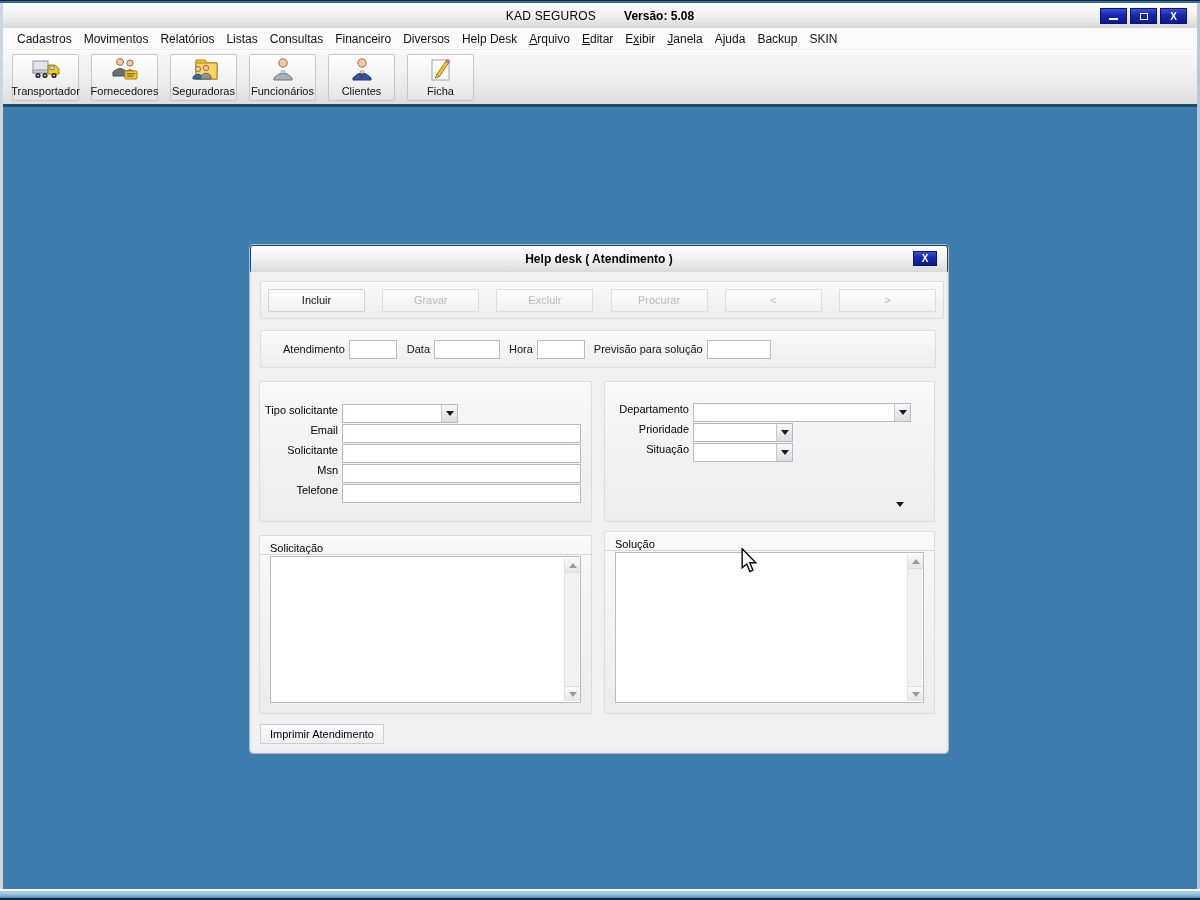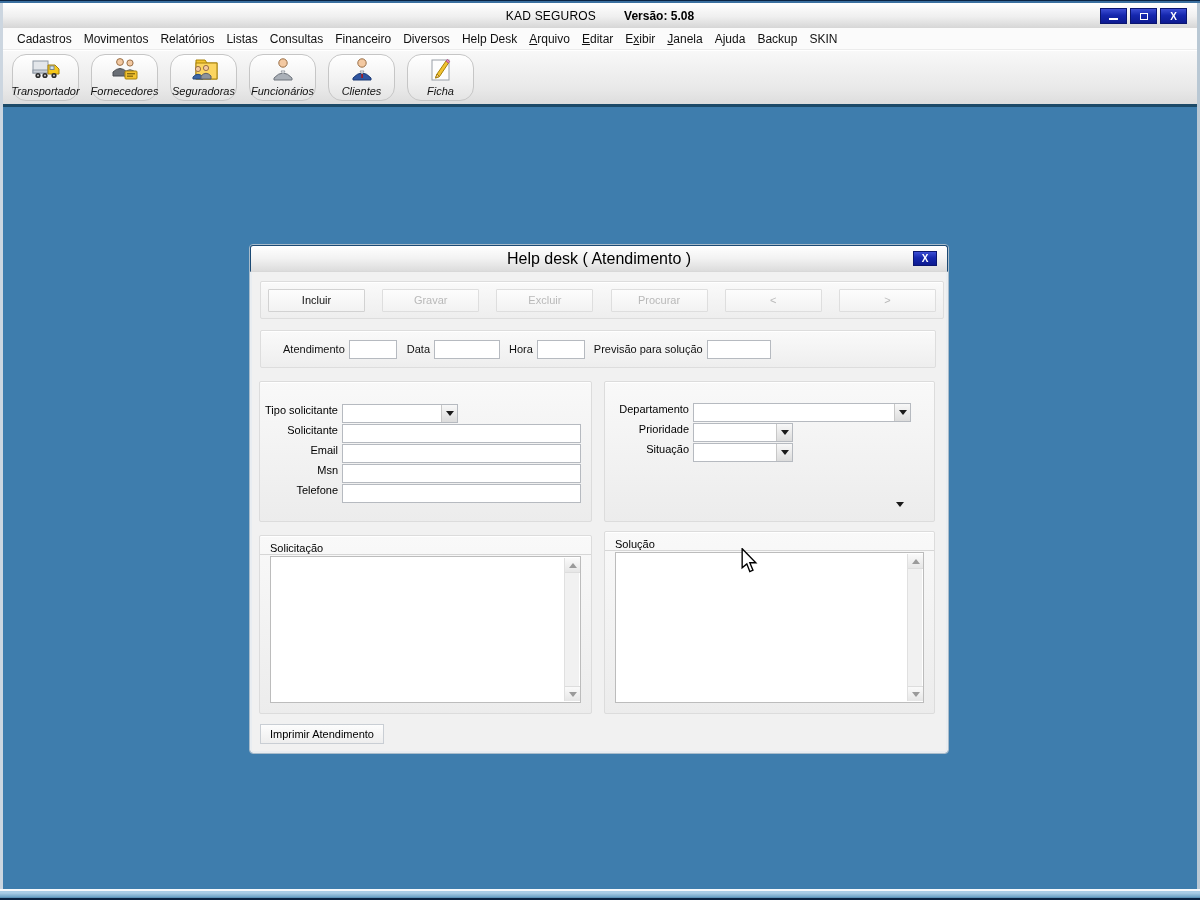--- a/index.html
+++ b/index.html
@@ -39,10 +39,10 @@
              background:linear-gradient(180deg,#f8f8f8,#e9e9e9 70%,#dddddd);
              border-top:1px solid #fff; border-bottom:3px solid #1c4a68;
              display:flex; align-items:center; gap:12px; padding-left:9px; }
-  .tool-btn { width:67px; height:47px; border:1px solid #c6c6c6; border-radius:14px;
+  .tool-btn { width:67px; height:47px; border:1px solid #c6c6c6; border-radius:2px;
               background:linear-gradient(180deg,#ffffff,#f1f1f1 60%,#e4e4e4);
               display:flex; flex-direction:column; align-items:center; justify-content:flex-end;
-              padding-bottom:2px;font-style:italic; }
+              padding-bottom:2px; }
   .tool-btn .icon { height:30px; display:flex; align-items:center; justify-content:center; }
   .tool-btn .tlabel { font-size:11px; color:#111; line-height:13px; }
 

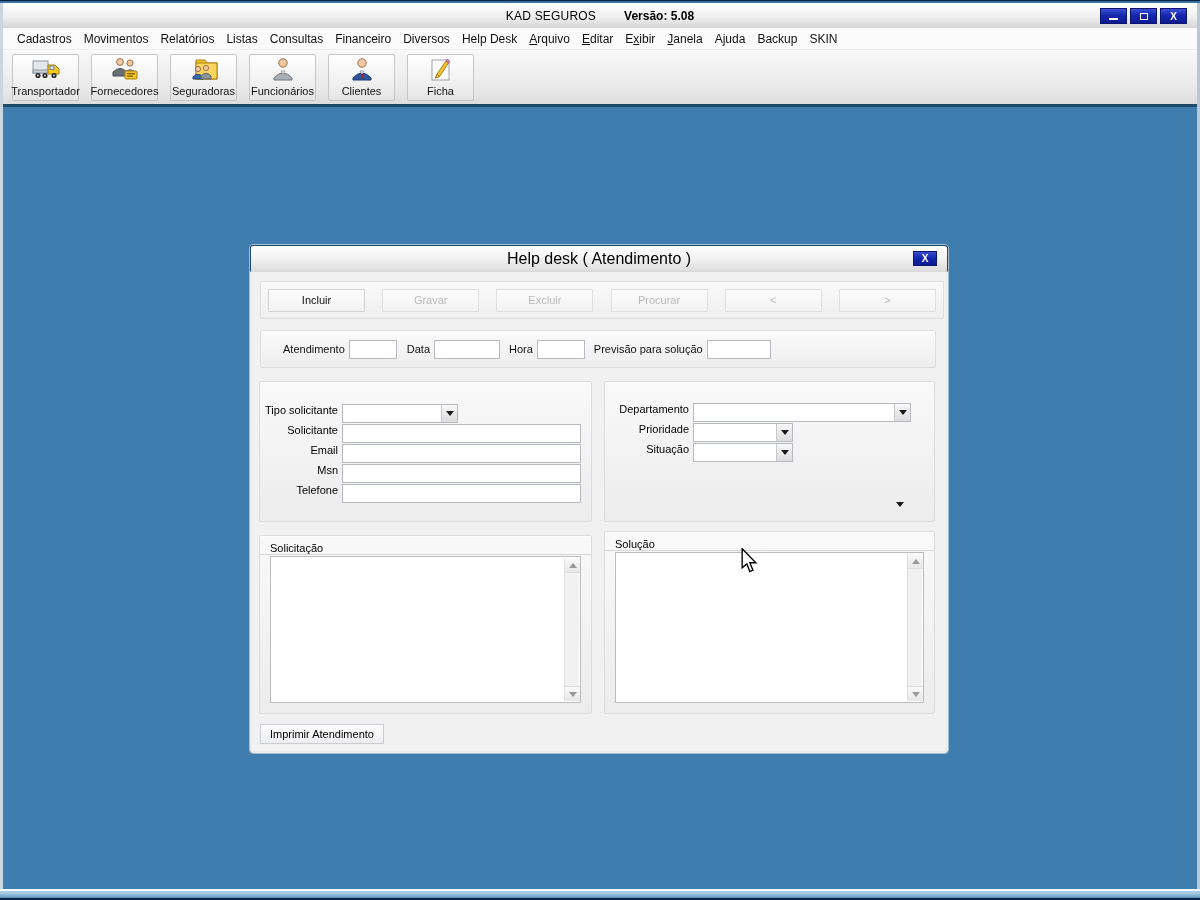--- a/index.html
+++ b/index.html
@@ -56,7 +56,7 @@
             border:1px solid #1c4a74; border-bottom:1px solid #d8d8d8; border-radius:3px 3px 0 0;
             background:linear-gradient(180deg,#ffffff,#f2f2f2 50%,#dcdcdc);
             display:flex; align-items:center; justify-content:center; }
-  .dialog-title { font-weight:normal; font-size:16px; }
+  .dialog-title { font-weight:bold; font-size:12px; }
   .dialog-close { position:absolute; right:10px; top:5px; width:24px; height:15px;
             background:linear-gradient(180deg,#3c4ed4,#1527ae 45%,#0d1a90); border:1px solid #0a1570;
             color:#fff; font-size:10px; font-weight:bold; display:flex; align-items:center; justify-content:center; }

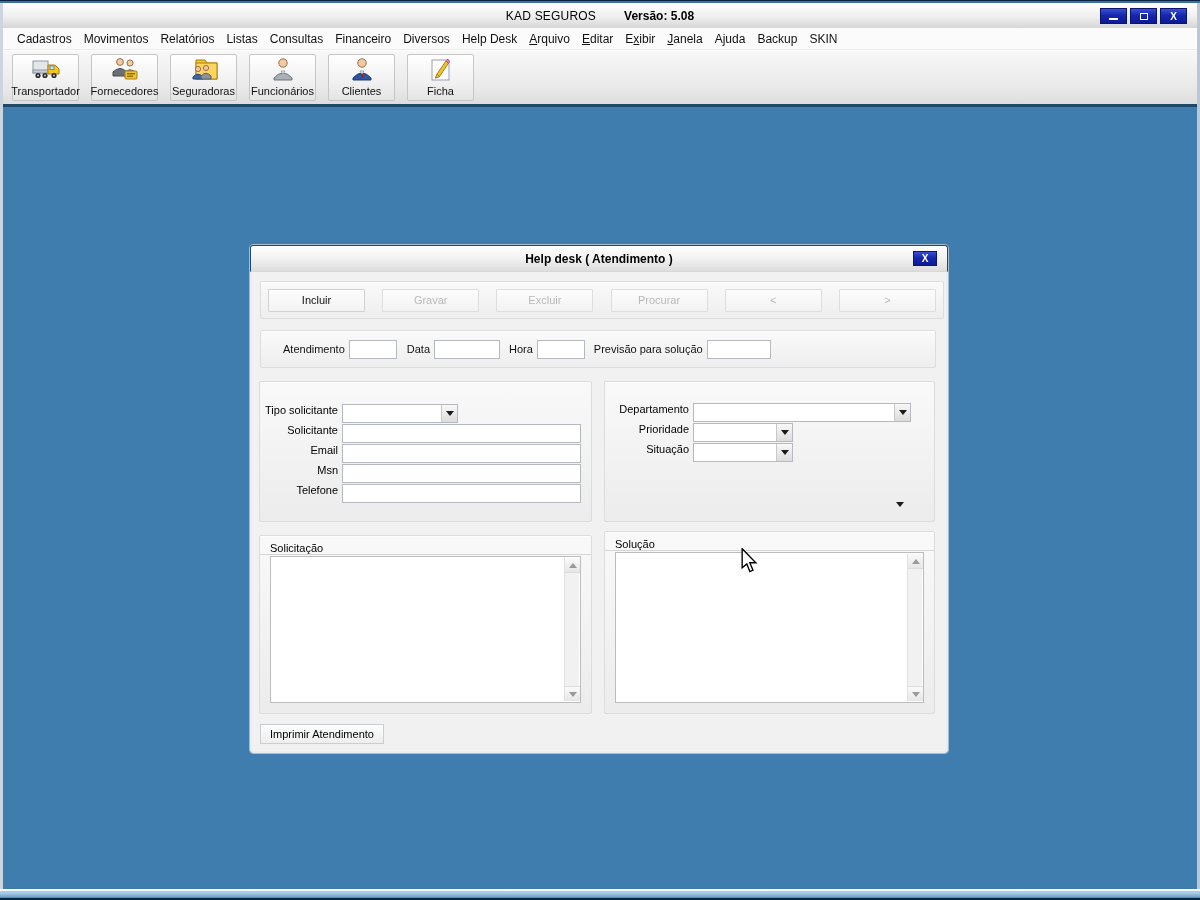--- a/index.html
+++ b/index.html
@@ -282,11 +282,11 @@
         </div>
       </div>
       <div class="frow">
+        <span class="lcol78">Email</span>
+        <input class="tb w239" value="" style="">
+      </div>
+      <div class="frow">
         <span class="lcol78">Solicitante</span>
-        <input class="tb w239" value="" style="">
-      </div>
-      <div class="frow">
-        <span class="lcol78">Email</span>
         <input class="tb w239" value="" style="">
       </div>
       <div class="frow">

